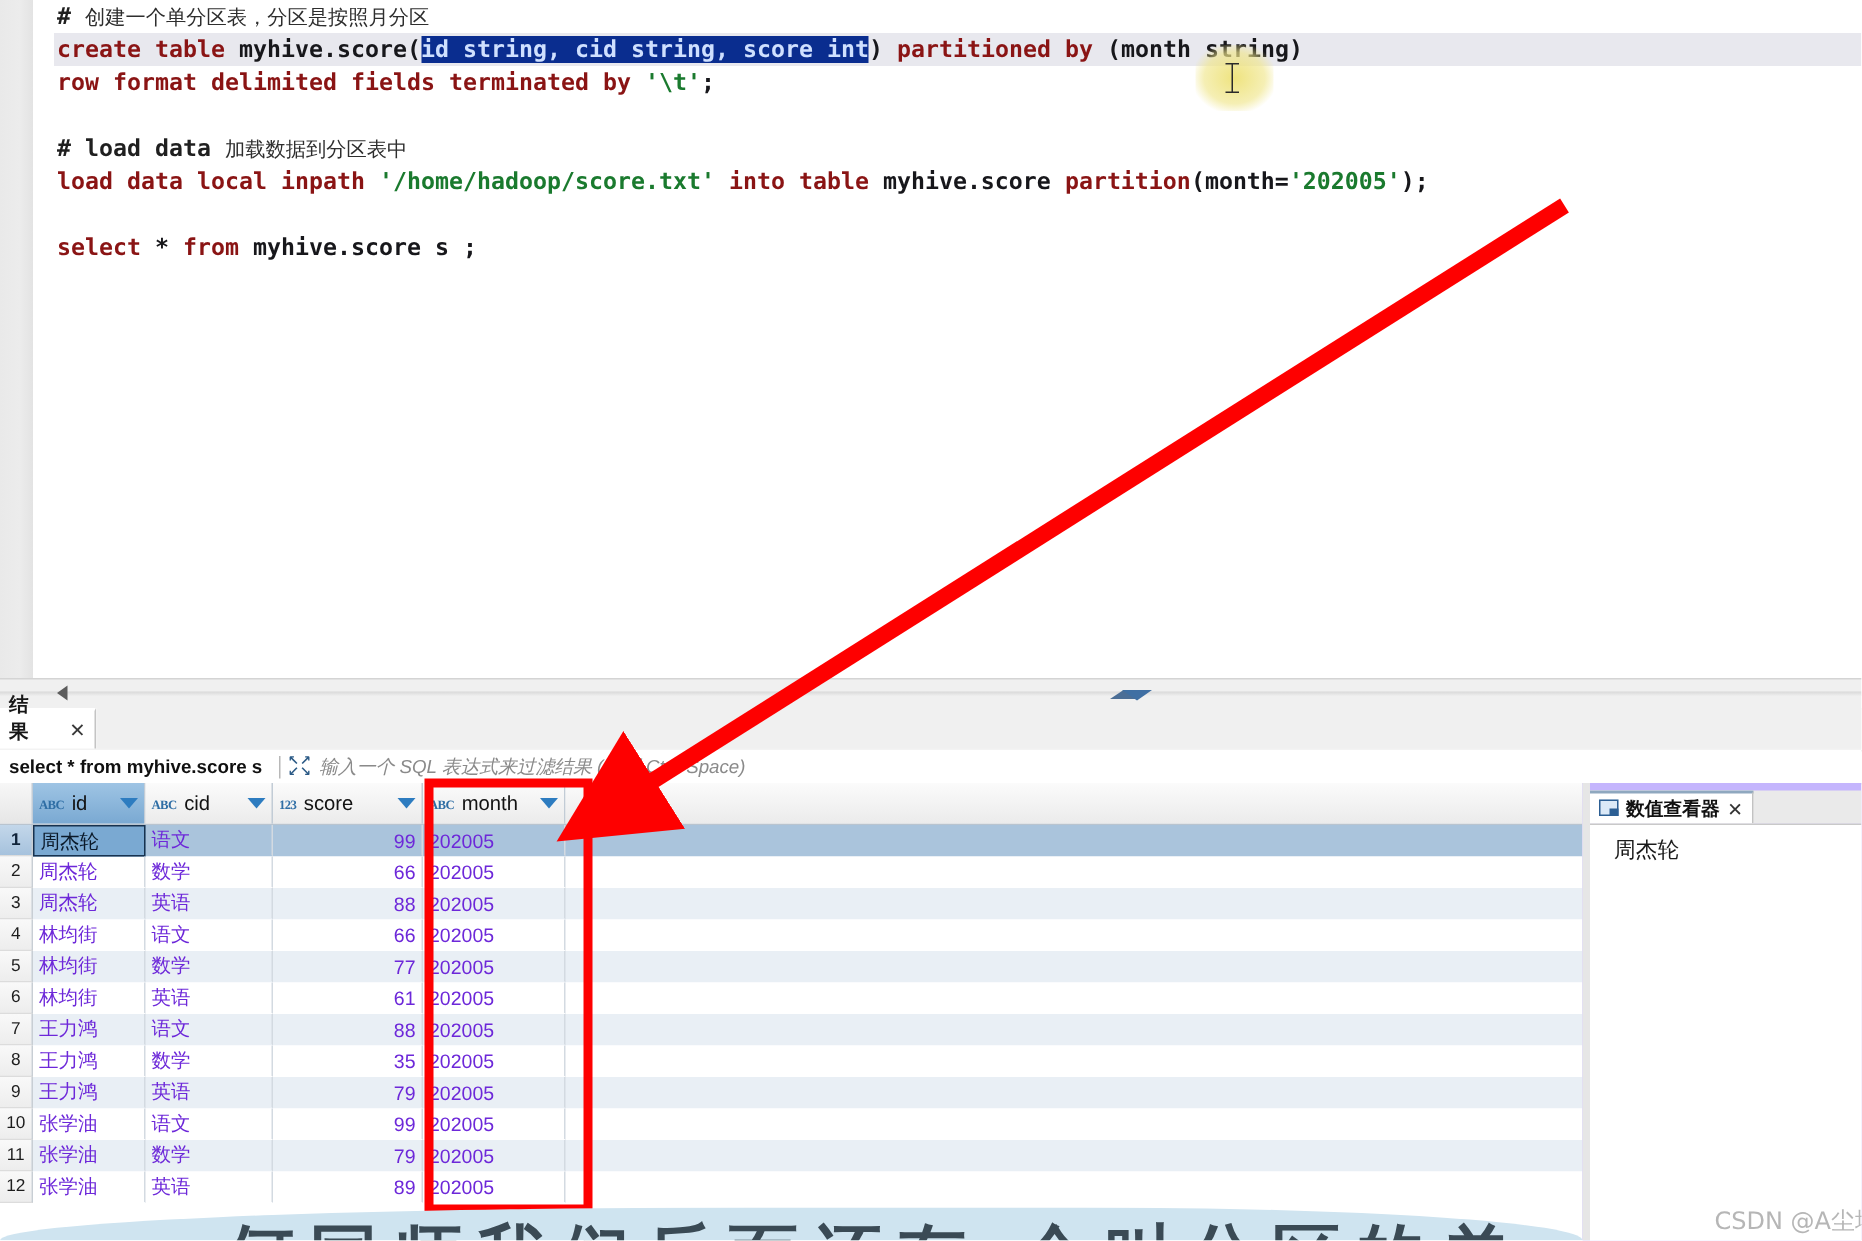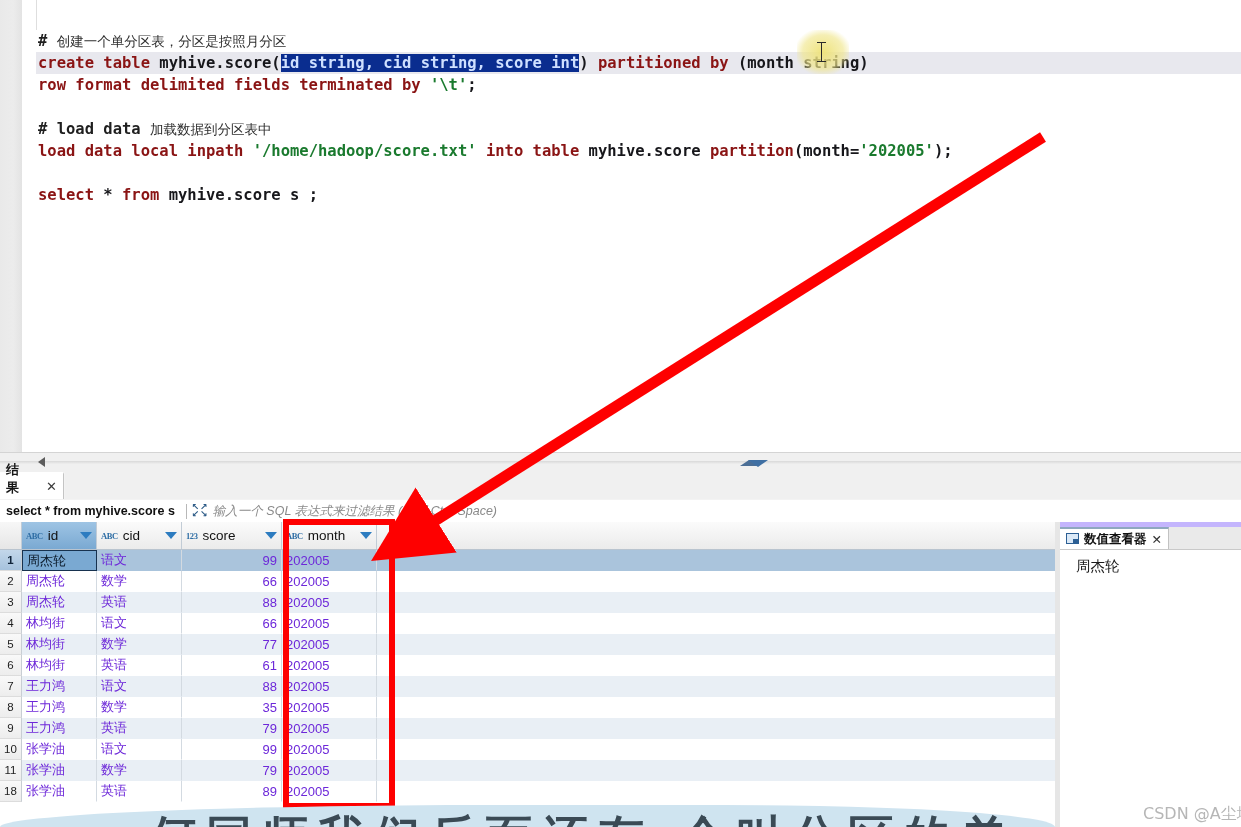--- a/index.html
+++ b/index.html
@@ -28,7 +28,7 @@
     background:#ffffff;
     font-family:"DejaVu Sans Mono","Liberation Mono",monospace;
     font-size:15.5px;font-weight:bold;
-    white-space:pre;overflow:hidden;margin-top:30px;
+    white-space:pre;overflow:hidden;
   }
   .code-line{
     height:22px;line-height:22px;padding-left:2px;

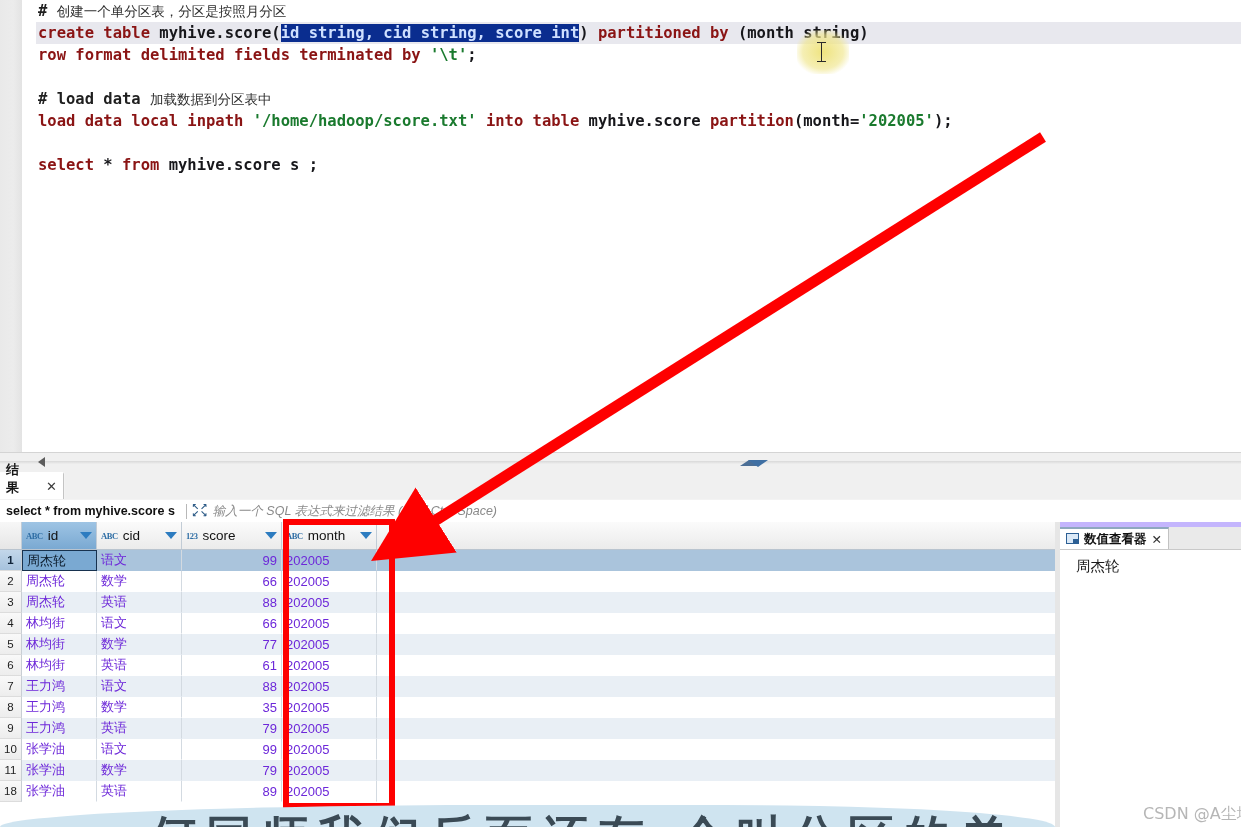--- a/index.html
+++ b/index.html
@@ -393,7 +393,7 @@
         <div class="gcell c-rest"></div>
       </div>
       <div class="grow odd">
-        <div class="rownum">18</div>
+        <div class="rownum">12</div>
         <div class="gcell c-id">张学油</div>
         <div class="gcell c-cid">英语</div>
         <div class="gcell c-score num">89</div>

